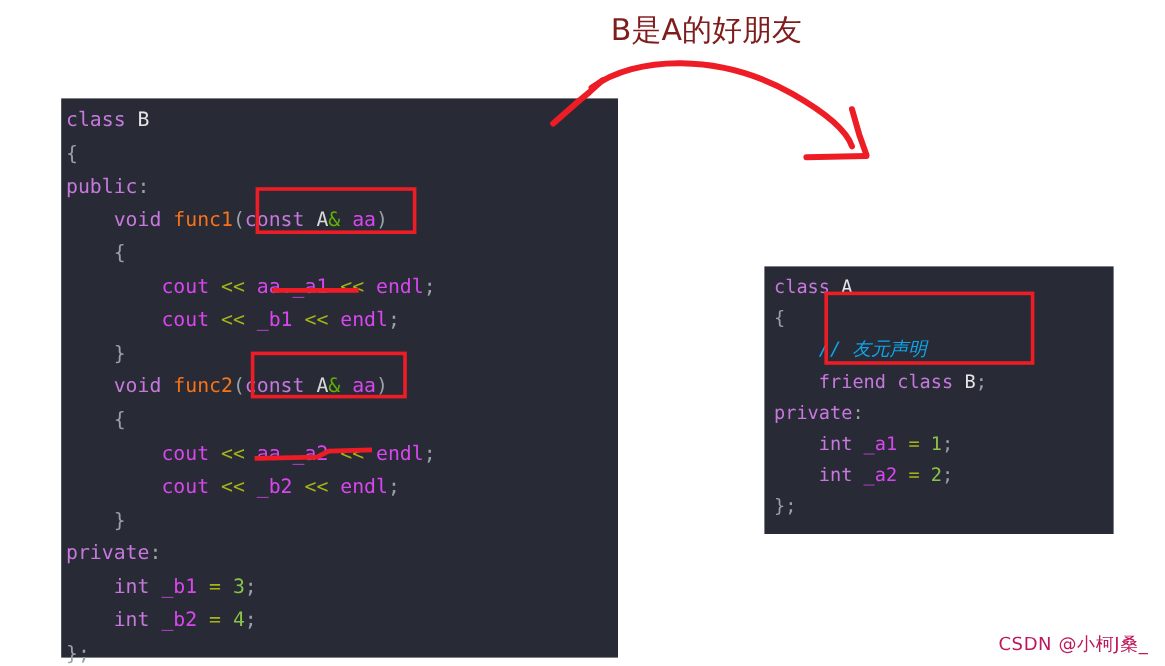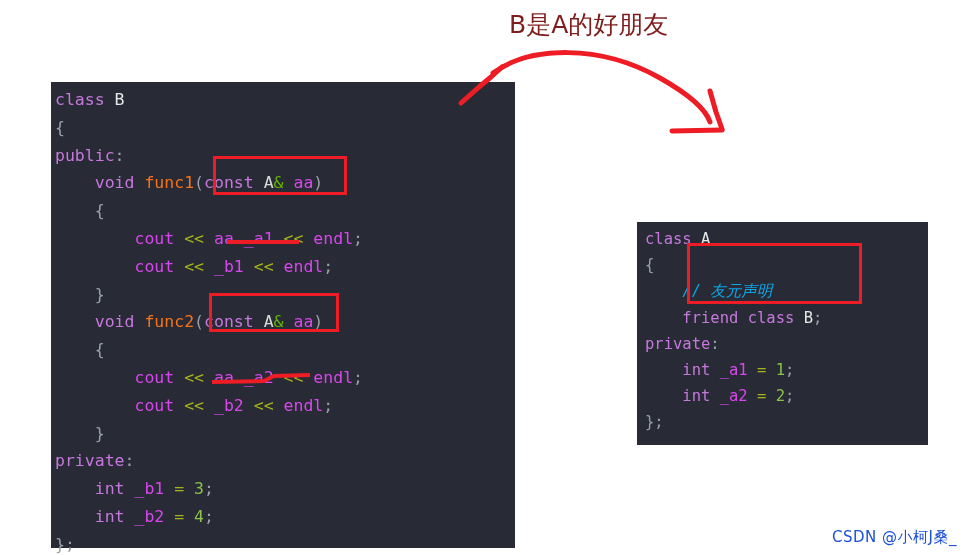--- a/index.html
+++ b/index.html
@@ -112,7 +112,7 @@
     bottom: 8px;
     font-family: "DejaVu Sans", sans-serif;
     font-size: 15px;
-    color: #1d4ed8;
+    color: #be185d;
     white-space: nowrap;
     letter-spacing: 0.5px;
   }

